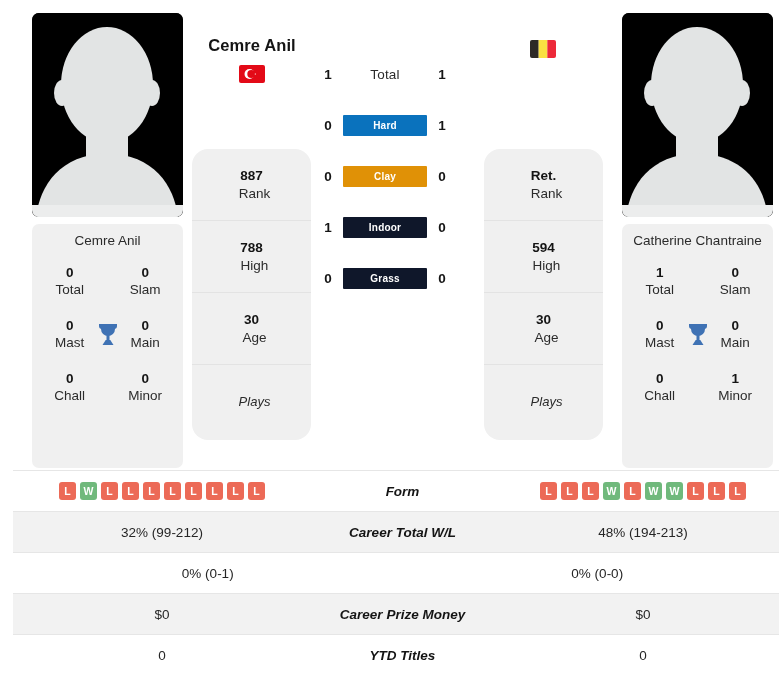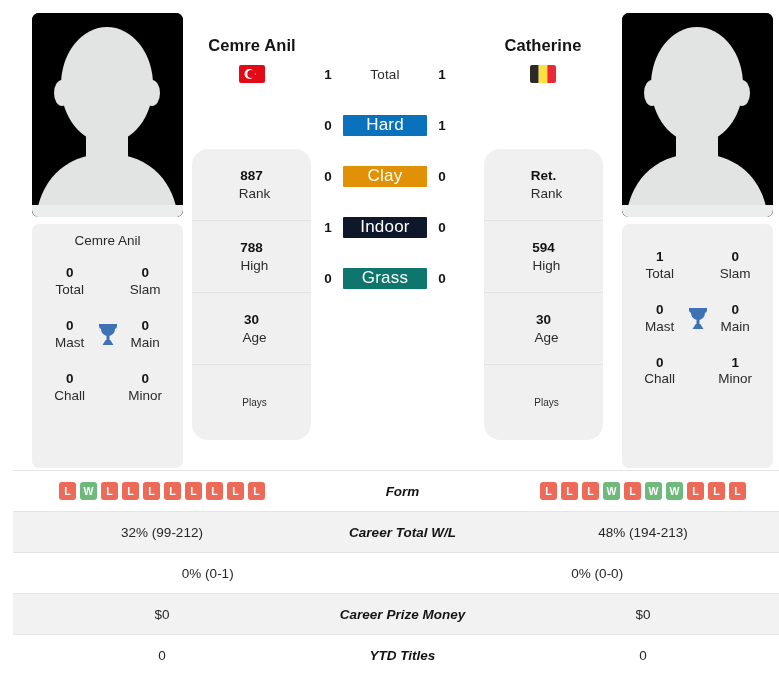--- a/index.html
+++ b/index.html
@@ -157,7 +157,6 @@
     </div>
 
     <div class="name-block right">
-      <div class="pname">Catherine</div>
       <div class="flag">
         <svg width="26" height="18" viewBox="0 0 26 18">
           <rect width="8.67" height="18" x="0" fill="#2d2926"></rect>

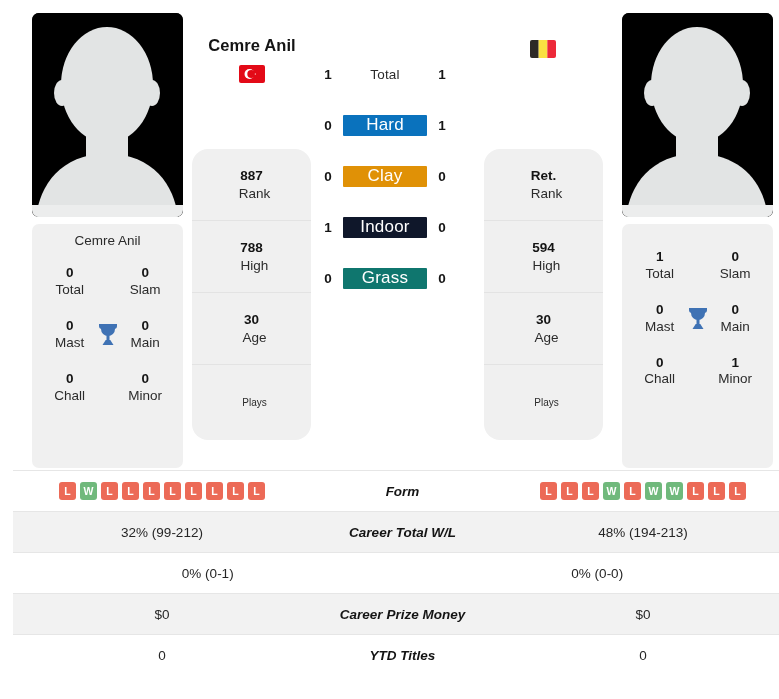--- a/index.html
+++ b/index.html
@@ -86,7 +86,7 @@
   .sbar {
     width: 84px; height: 21px; border-radius: 1px;
     display: flex; align-items: center; justify-content: center;
-    font-size: 17px; font-weight: normal; color: #ffffff; letter-spacing: .2px;
+    font-size: 10px; font-weight: bold; color: #ffffff; letter-spacing: .2px;
   }
   .sbar.plain { background: transparent; color: #2b2b2b; font-weight: normal; font-size: 13.5px; }
 

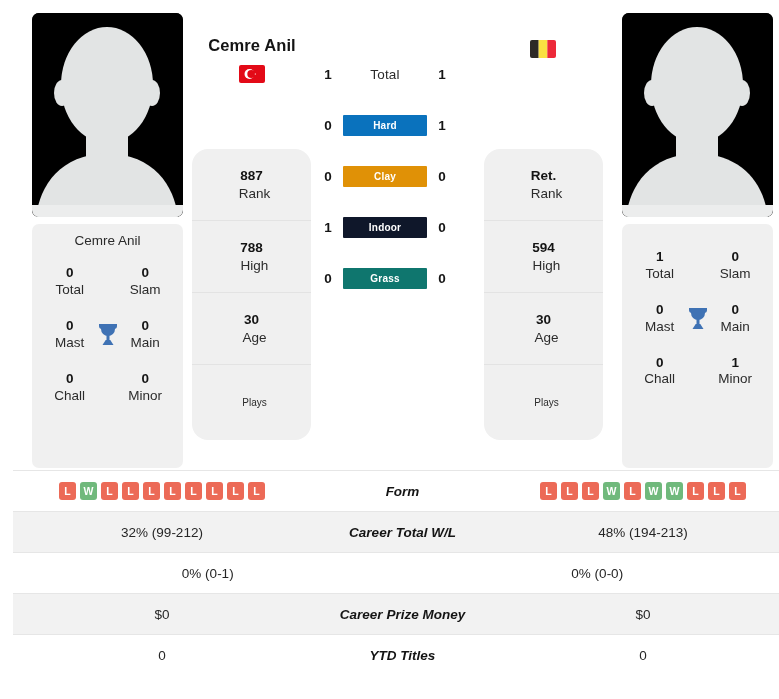--- a/index.html
+++ b/index.html
@@ -274,6 +274,7 @@
     </div>
 
     <div class="player-stats-card right">
+      <div class="psc-name">Catherine Chantraine</div>
       <div class="title-grid">
         <div class="title-row">
           <div class="tcell">

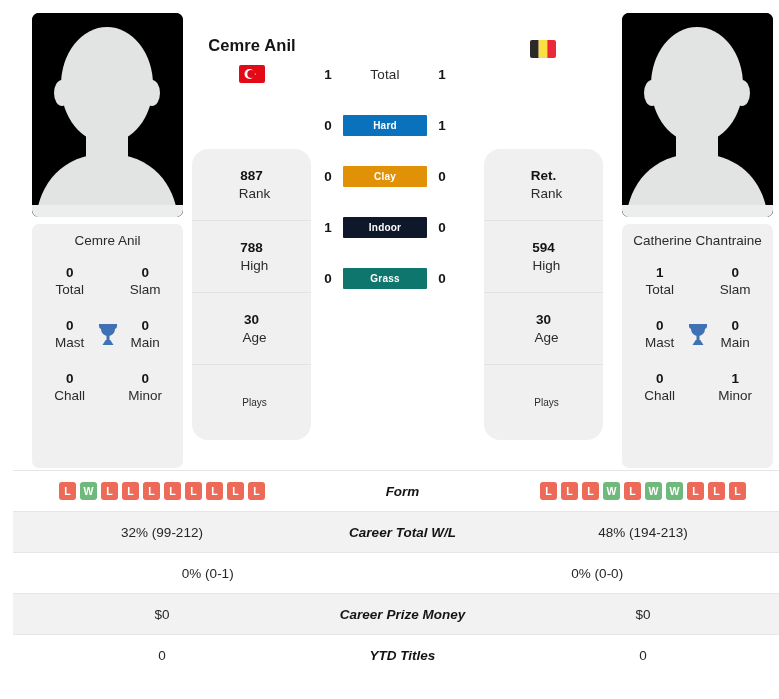--- a/index.html
+++ b/index.html
@@ -189,7 +189,7 @@
       </div>
       <div class="srow">
         <div class="sc-left">0</div>
-        <div class="sbar" style="background:#0f766e">Grass</div>
+        <div class="sbar" style="background:#0f172a">Grass</div>
         <div class="sc-right">0</div>
       </div>
     </div>

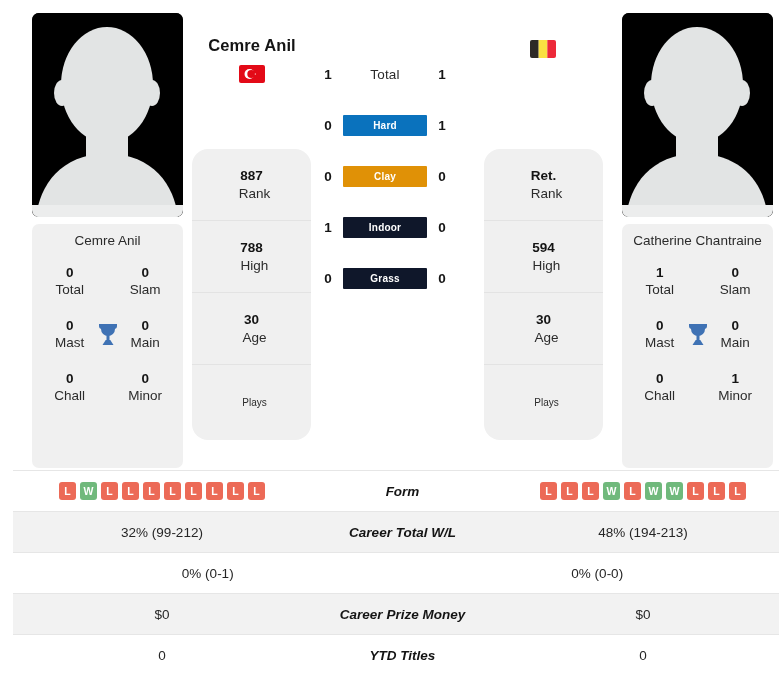--- a/index.html
+++ b/index.html
@@ -64,7 +64,7 @@
   .info-cell:last-child { border-bottom: none; height: 75px; }
   .info-cell .num { font-size: 13.5px; font-weight: bold; color: #141414; line-height: 1.3; }
   .info-cell .lbl { font-size: 13.5px; color: #2b2b2b; line-height: 1.3; padding-left: 6px; }
-  .info-cell.plays .lbl { font-size: 10px; }
+  .info-cell.plays .lbl { font-size: 13px; font-style: italic; }
 
   
   .name-block { position: absolute; text-align: center; width: 160px; }

